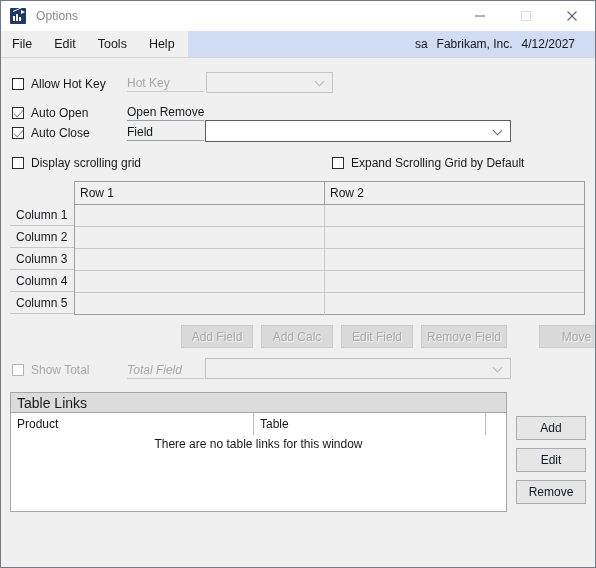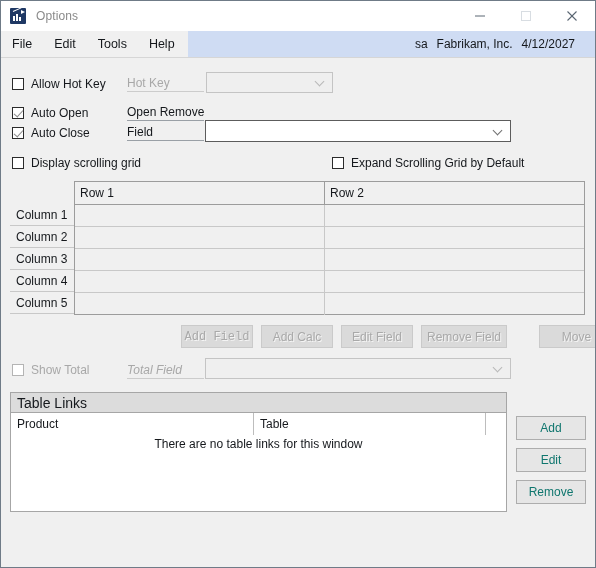--- a/index.html
+++ b/index.html
@@ -449,7 +449,7 @@
       </div>
     </div>
 
-    <div class="btn dis" style="left:179px; top:267px; width:72px; height:23px;font-family:Liberation Mono, monospace;">
+    <div class="btn dis" style="left:179px; top:267px; width:72px; height:23px;">
       <span>Add Field</span>
     </div>
     <div class="btn dis" style="left:259px; top:267px; width:72px; height:23px;">

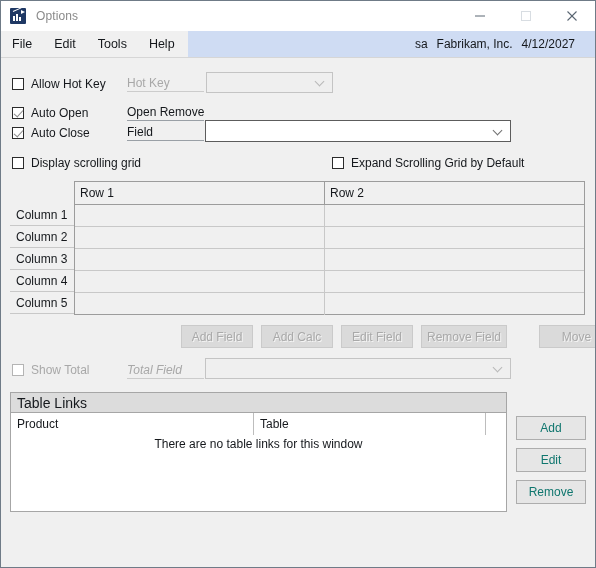--- a/index.html
+++ b/index.html
@@ -246,7 +246,7 @@
     background: #e6e6e6;
     border: 1px solid #adadad;
     font-size: 12px;
-    color: #0f766e;
+    color: #0f172a;
     display: flex;
     align-items: center;
     justify-content: center;

